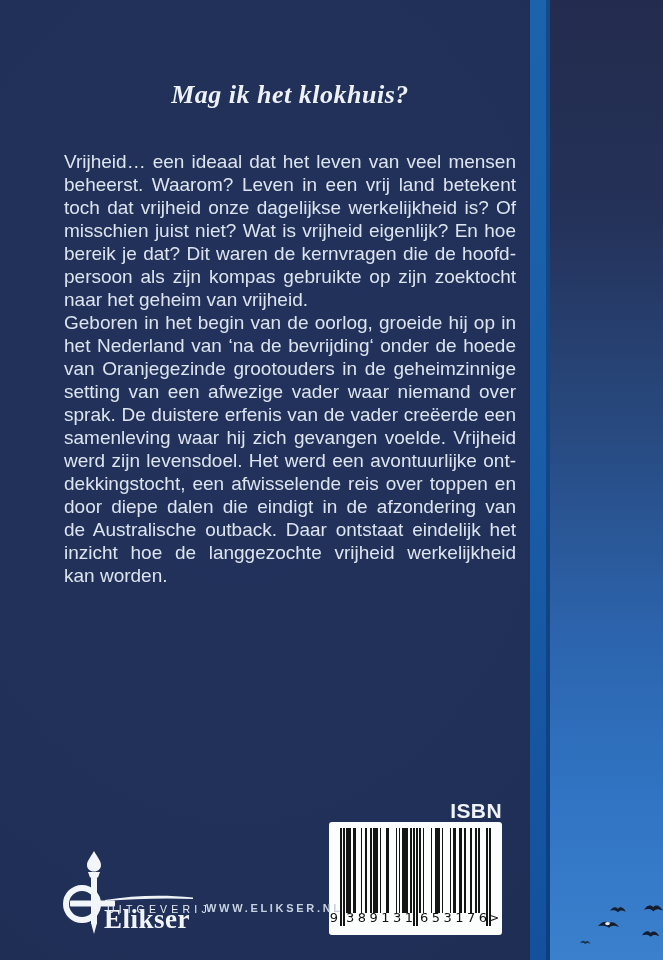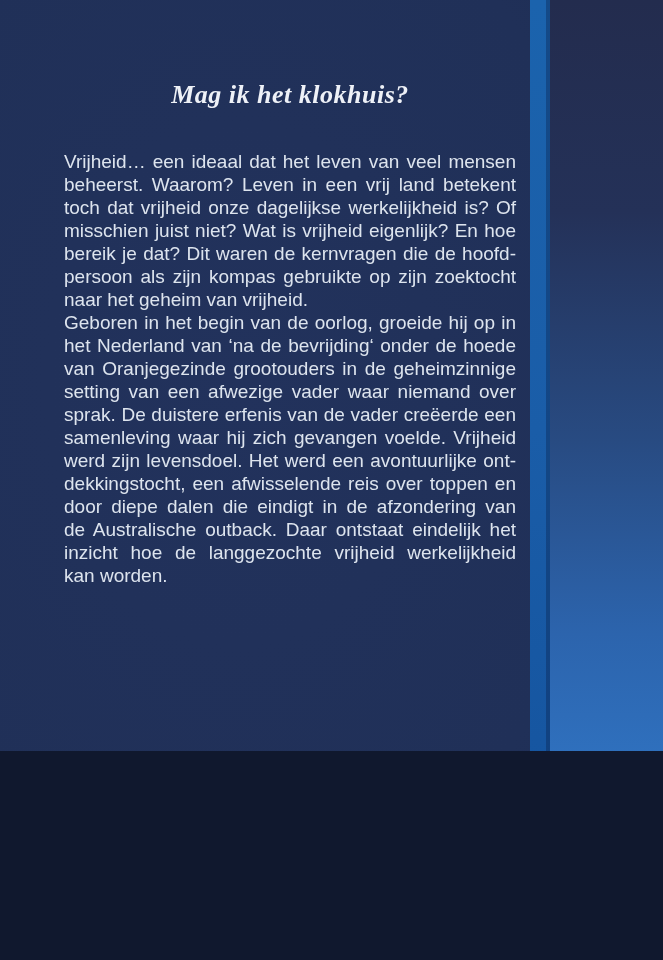--- a/index.html
+++ b/index.html
@@ -3,7 +3,7 @@
 <meta charset="utf-8">
 <style>
   html,body{margin:0;padding:0;background:#10182e;}
-  .stage{position:relative;width:663px;height:751px;overflow:hidden;
+  .stage{position:relative;width:663px;height:960px;overflow:hidden;
          font-family:"Liberation Sans",sans-serif;}
 
   

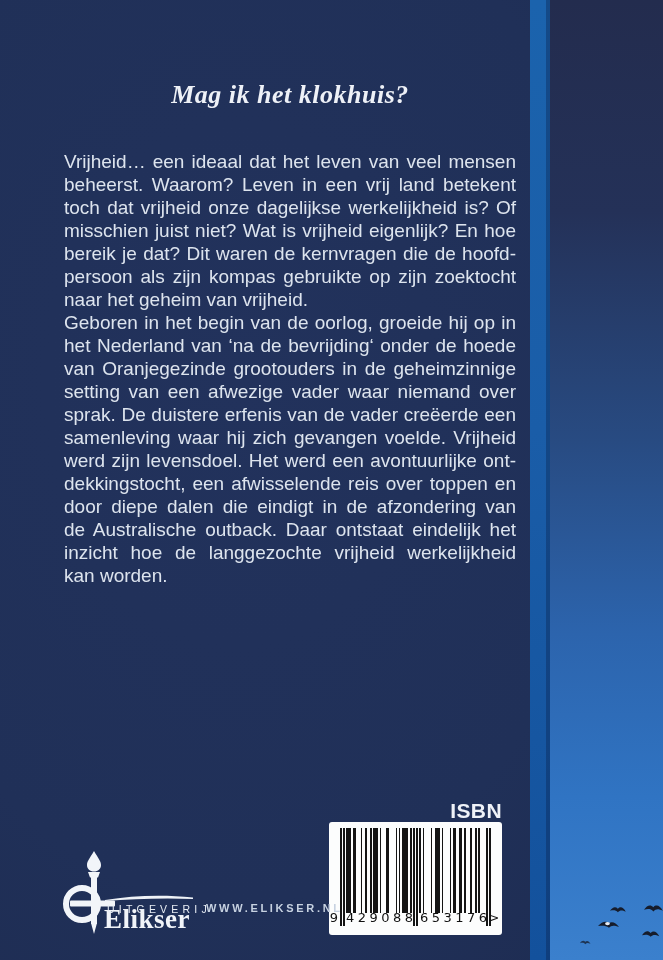--- a/index.html
+++ b/index.html
@@ -133,7 +133,7 @@
           <rect x="94" y="0" width="1" height="100"></rect>
         </svg>
       <span class="bc-digit bc-first">9</span>
-      <span class="bc-digit bc-left">429088</span>
+      <span class="bc-digit bc-left">389131</span>
       <span class="bc-digit bc-right">653176</span>
       <span class="bc-digit bc-tail">&gt;</span>
     </div>

